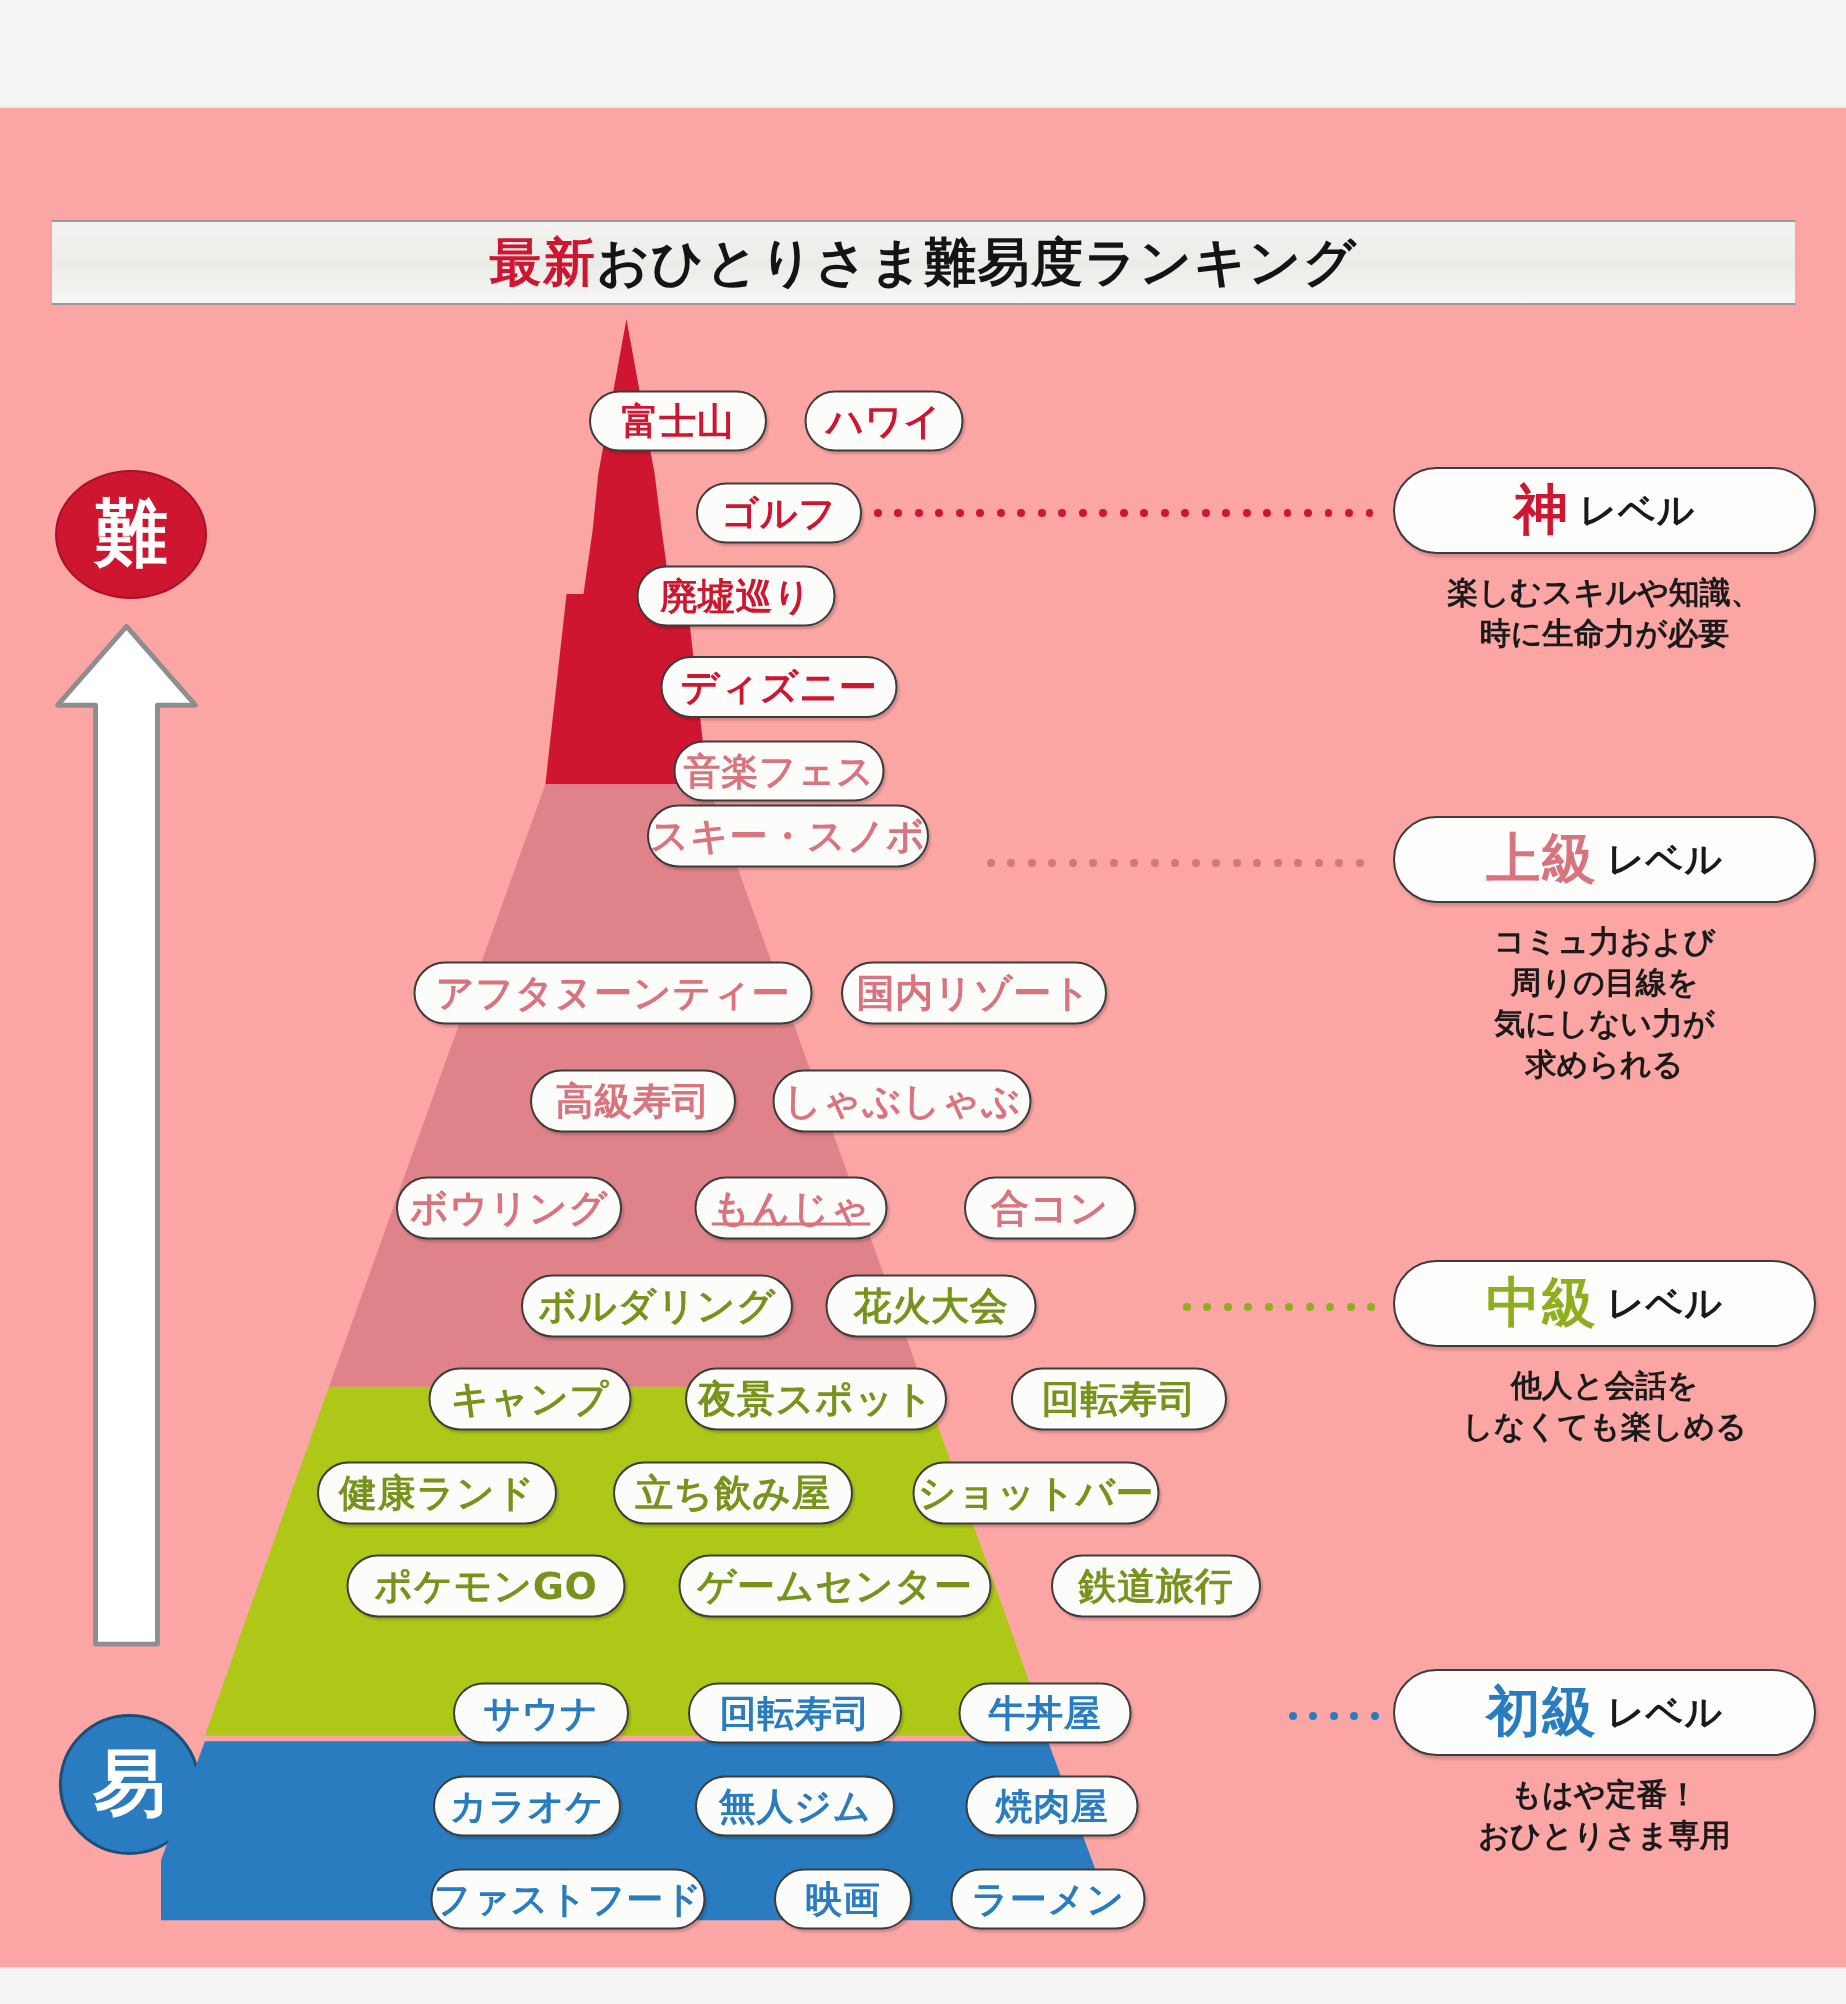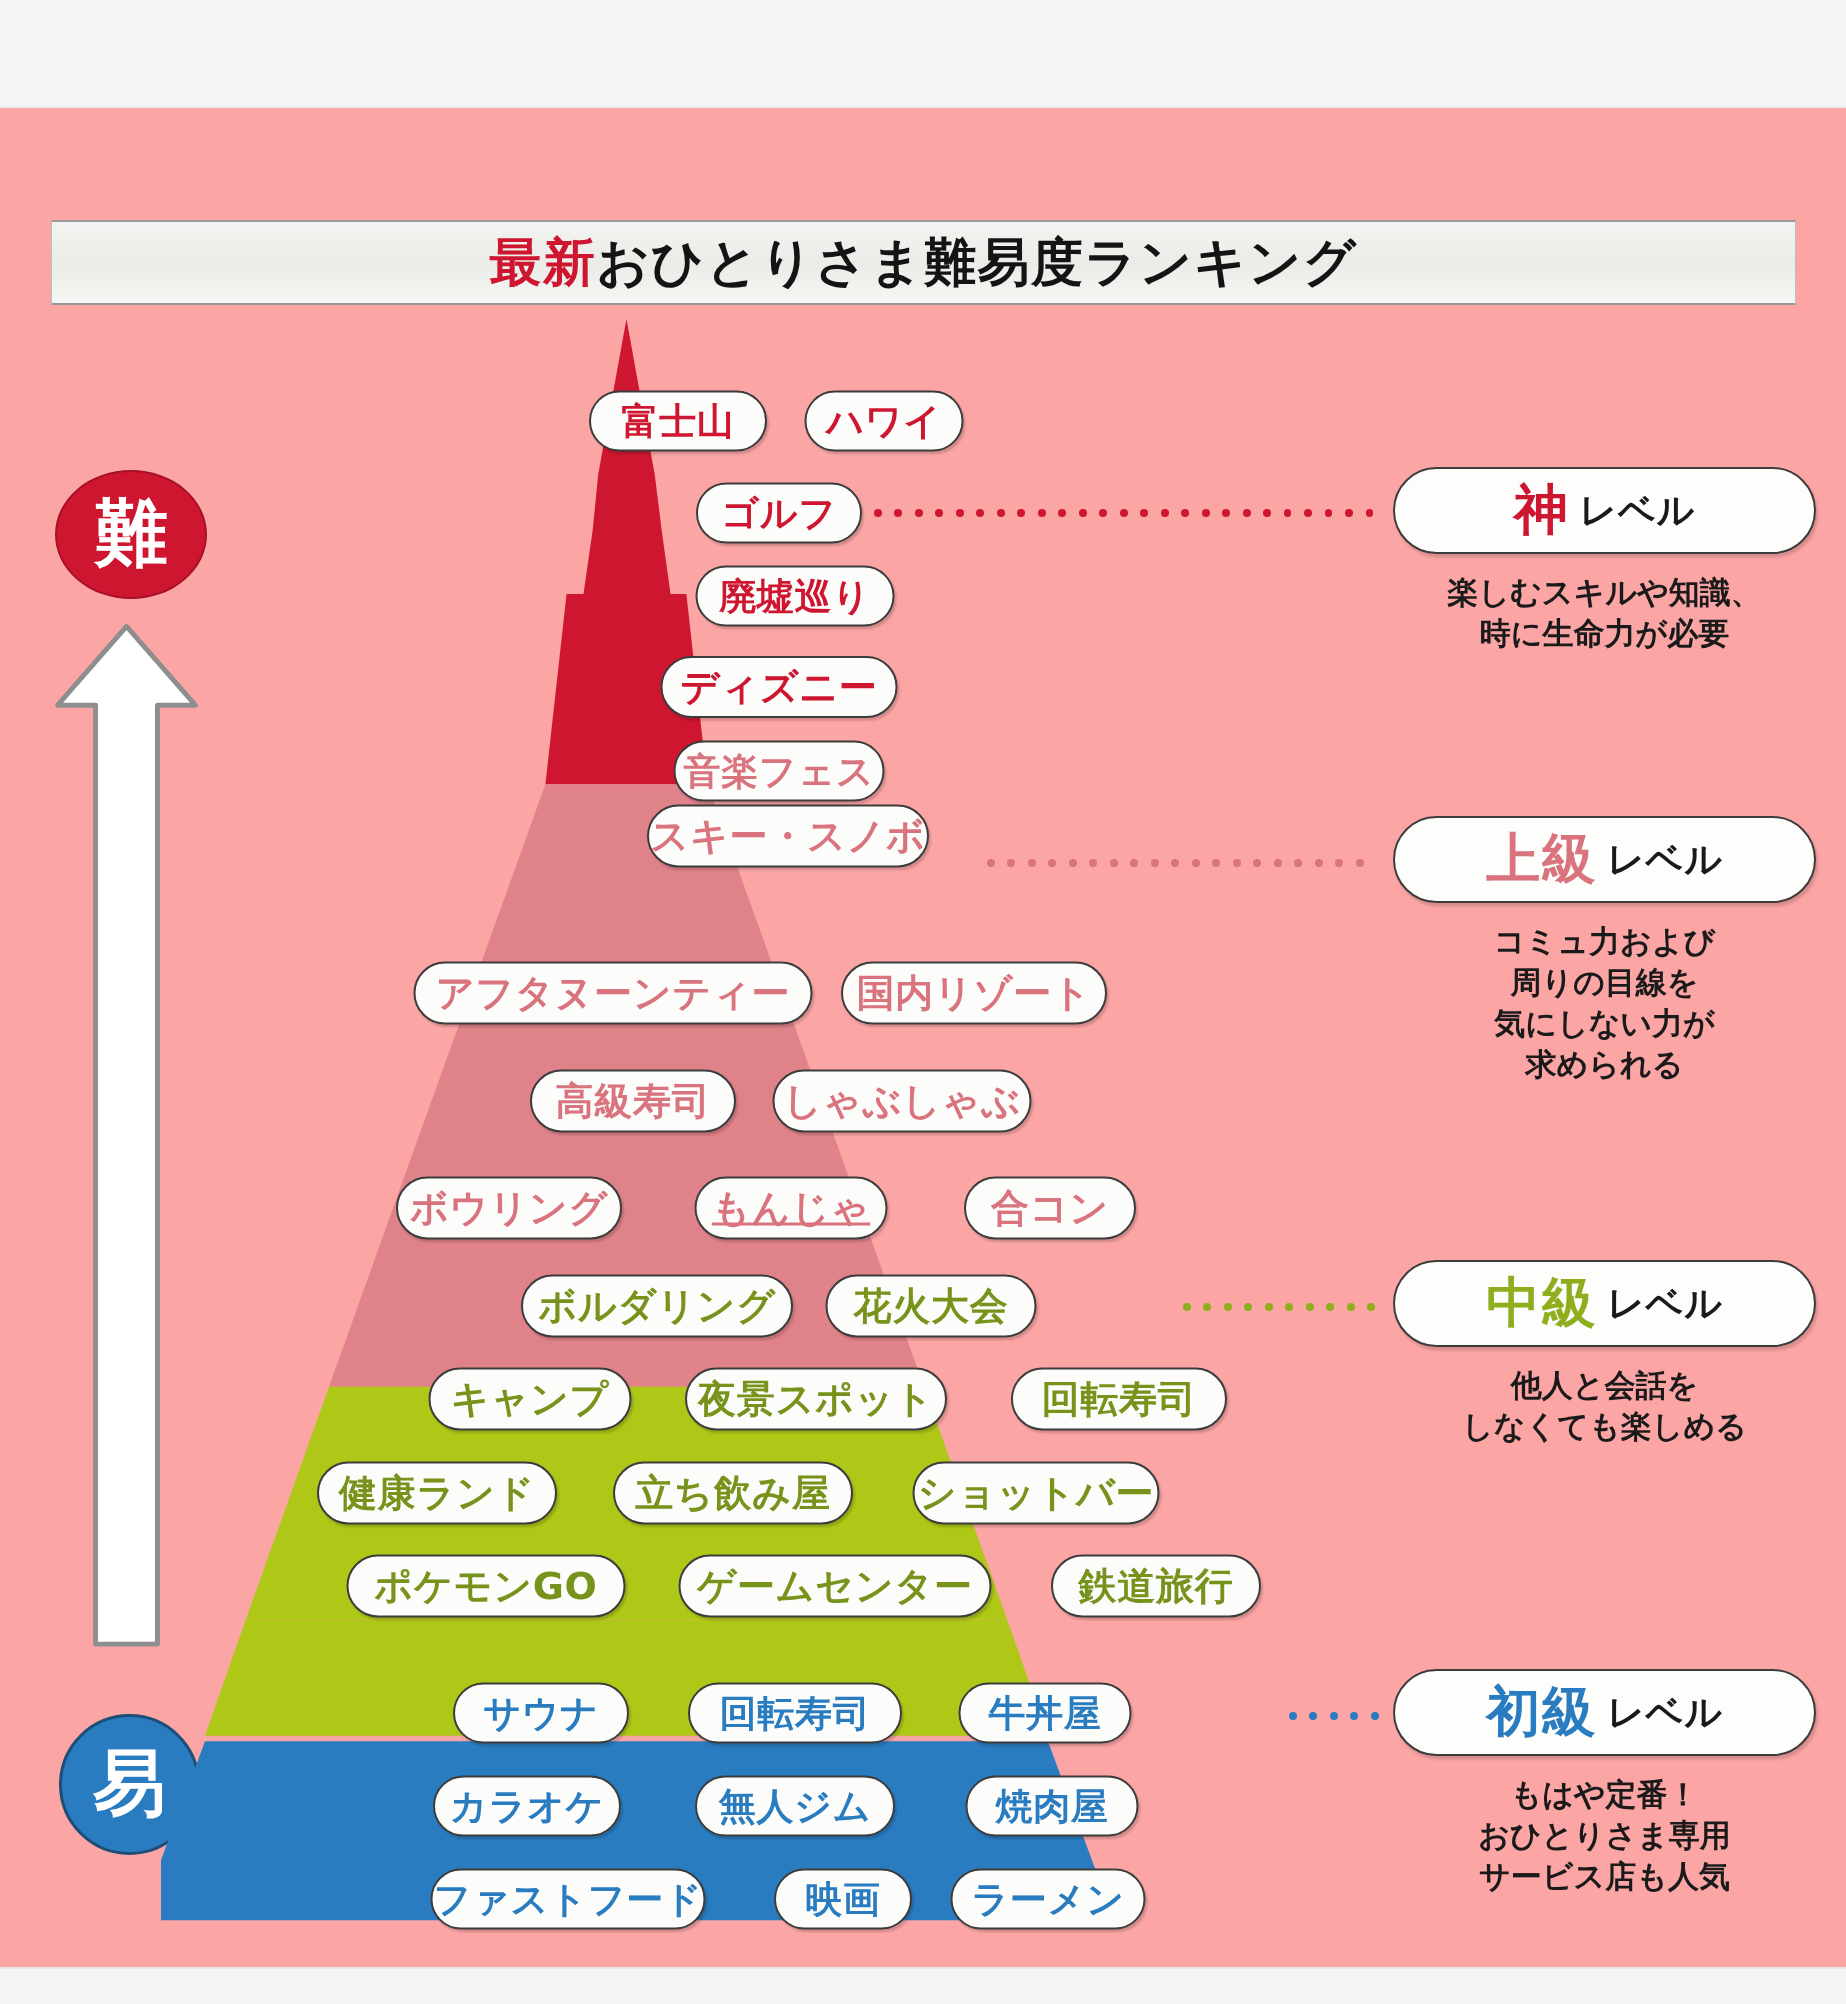--- a/index.html
+++ b/index.html
@@ -154,7 +154,7 @@
   <div class="pill red" style="left:678px;top:421px;width:178px;height:61px;font-size:37px;">富士山</div>
   <div class="pill red" style="left:884px;top:421px;width:159px;height:61px;font-size:37px;">ハワイ</div>
   <div class="pill red" style="left:779px;top:513px;width:166px;height:61px;font-size:37px;">ゴルフ</div>
-  <div class="pill red" style="left:795px;top:596px;width:199px;height:61px;font-size:37px;">廃墟巡り</div>
+  <div class="pill red" style="left:736px;top:596px;width:199px;height:61px;font-size:37px;">廃墟巡り</div>
   <div class="pill red" style="left:779px;top:687px;width:237px;height:62px;font-size:38px;">ディズニー</div>
 
   <div class="pill pink" style="left:779px;top:771px;width:211px;height:61px;font-size:37px;">音楽フェス</div>

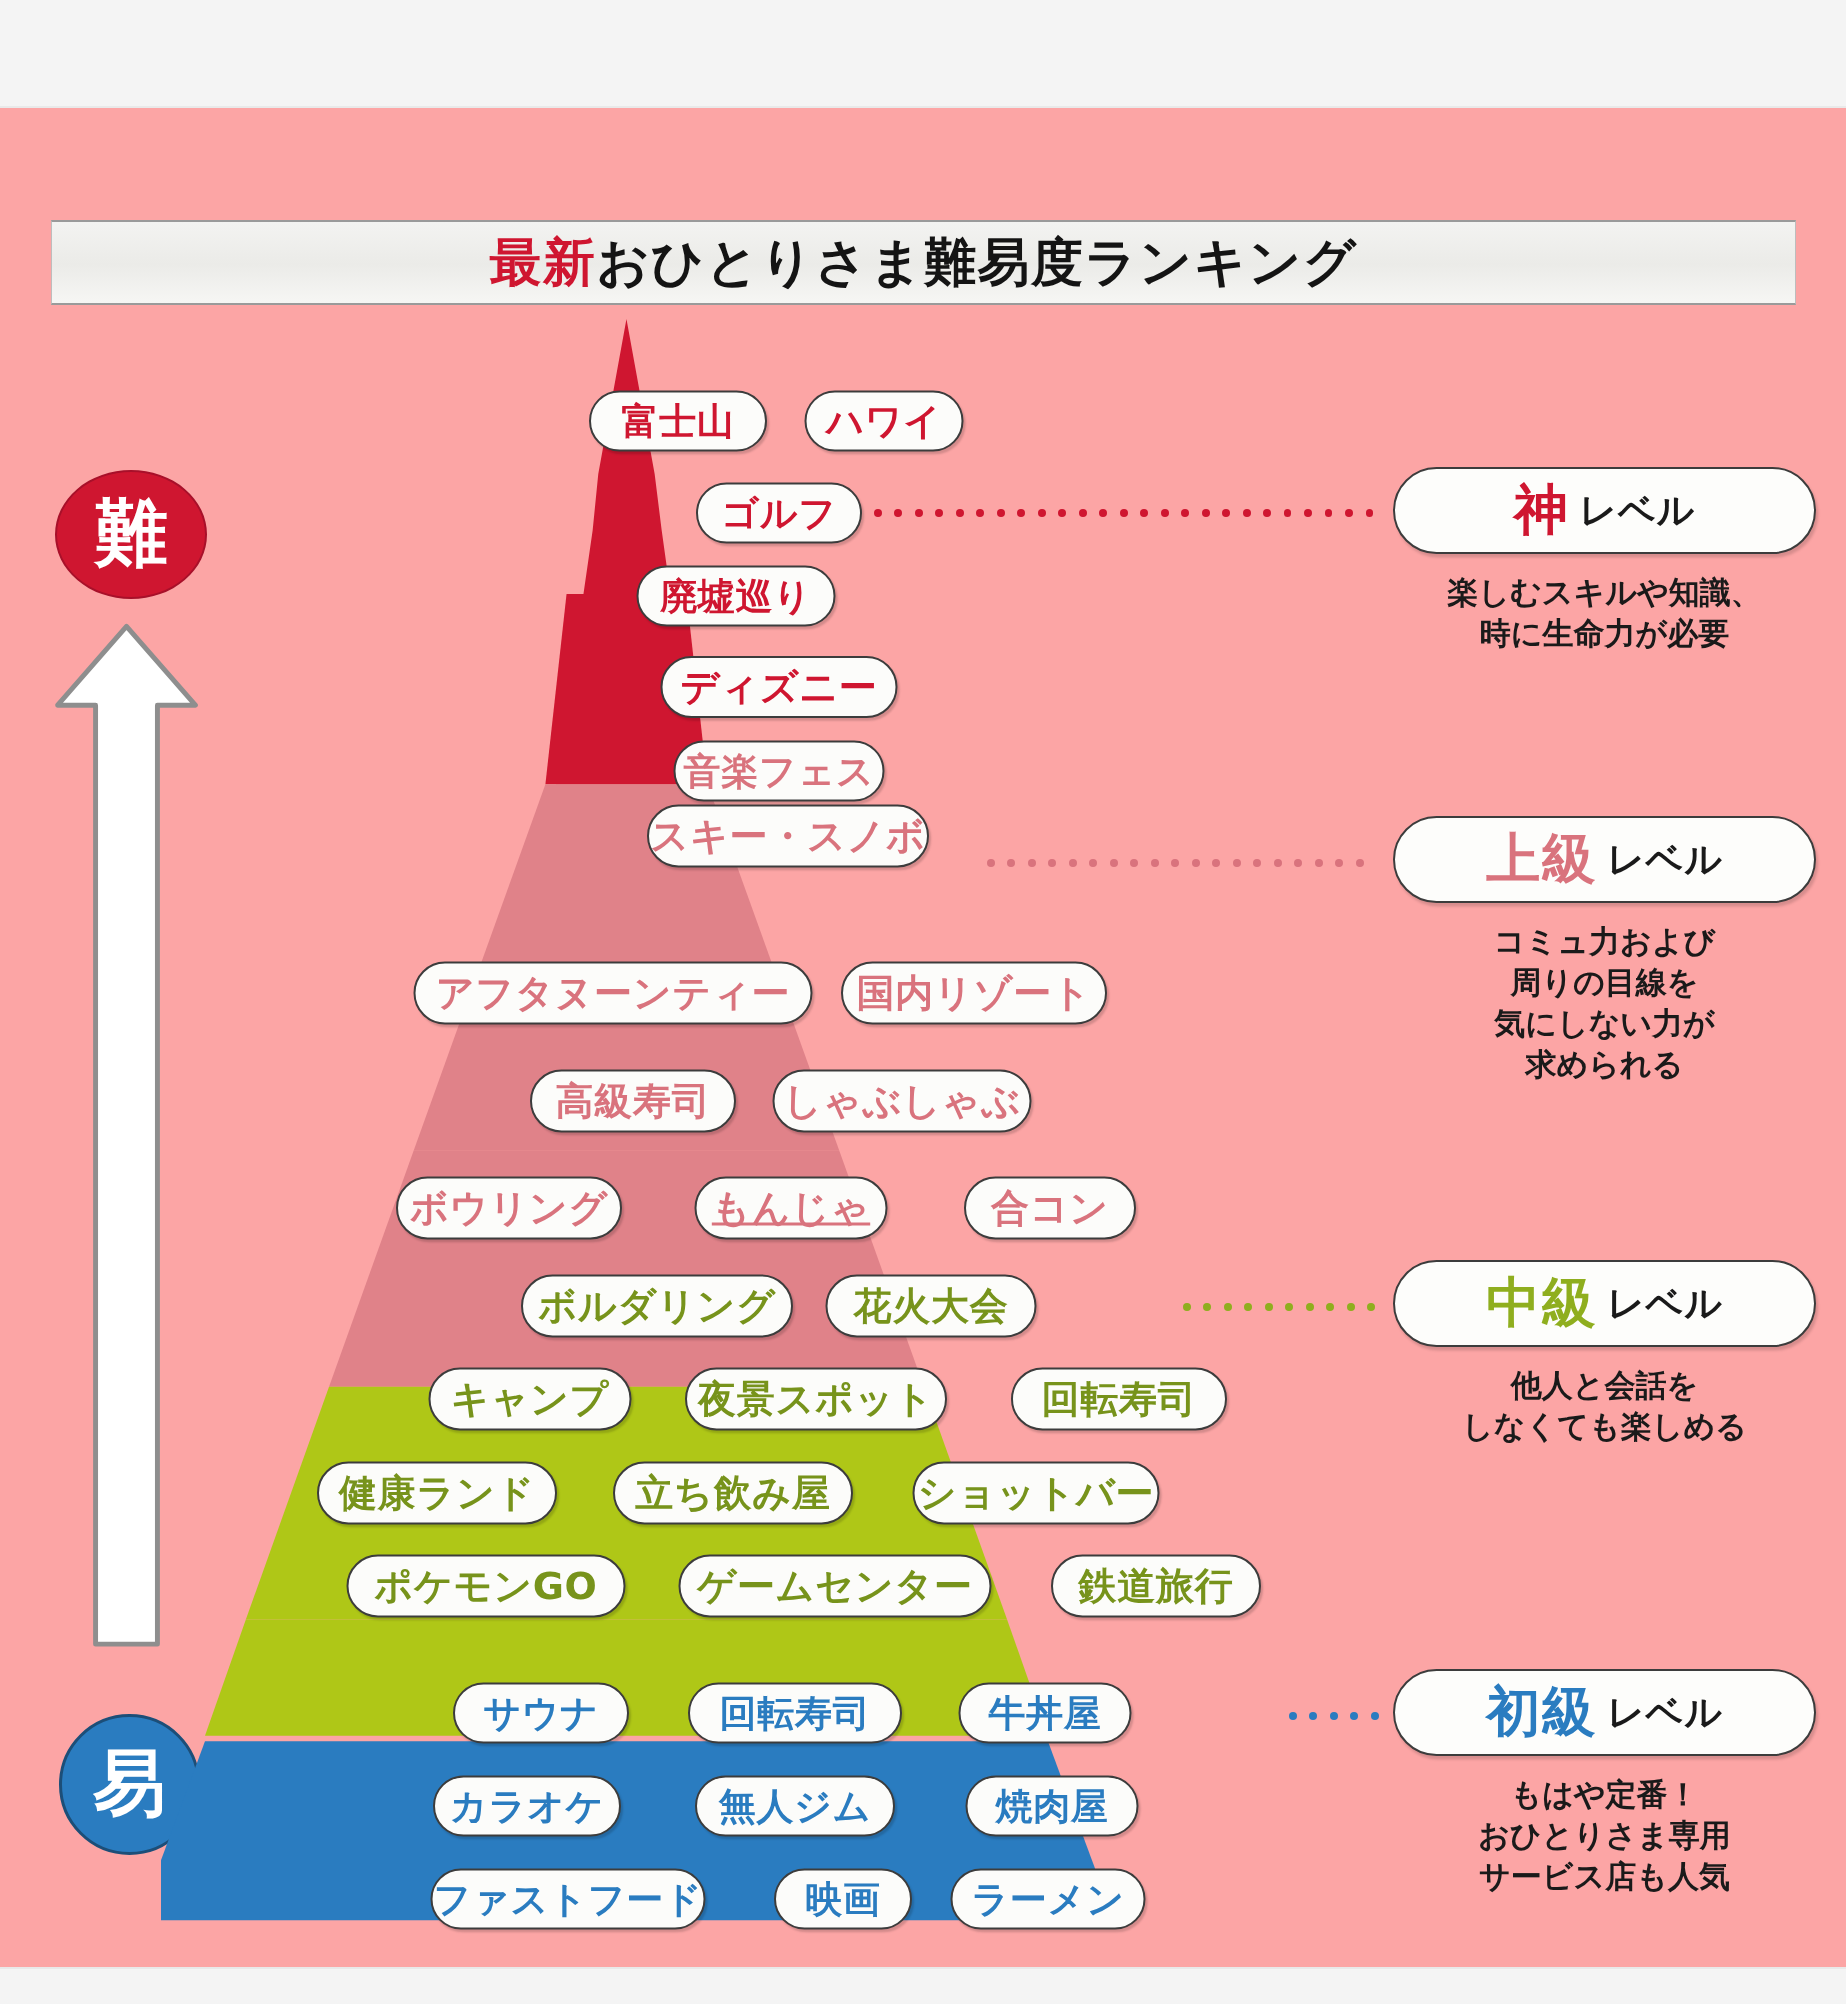--- a/index.html
+++ b/index.html
@@ -303,7 +303,6 @@
     <div class="level-desc">
       <div>もはや定番！</div>
       <div>おひとりさま専用</div>
-      <div>サービス店も人気</div>
     </div>
   </div>
 

